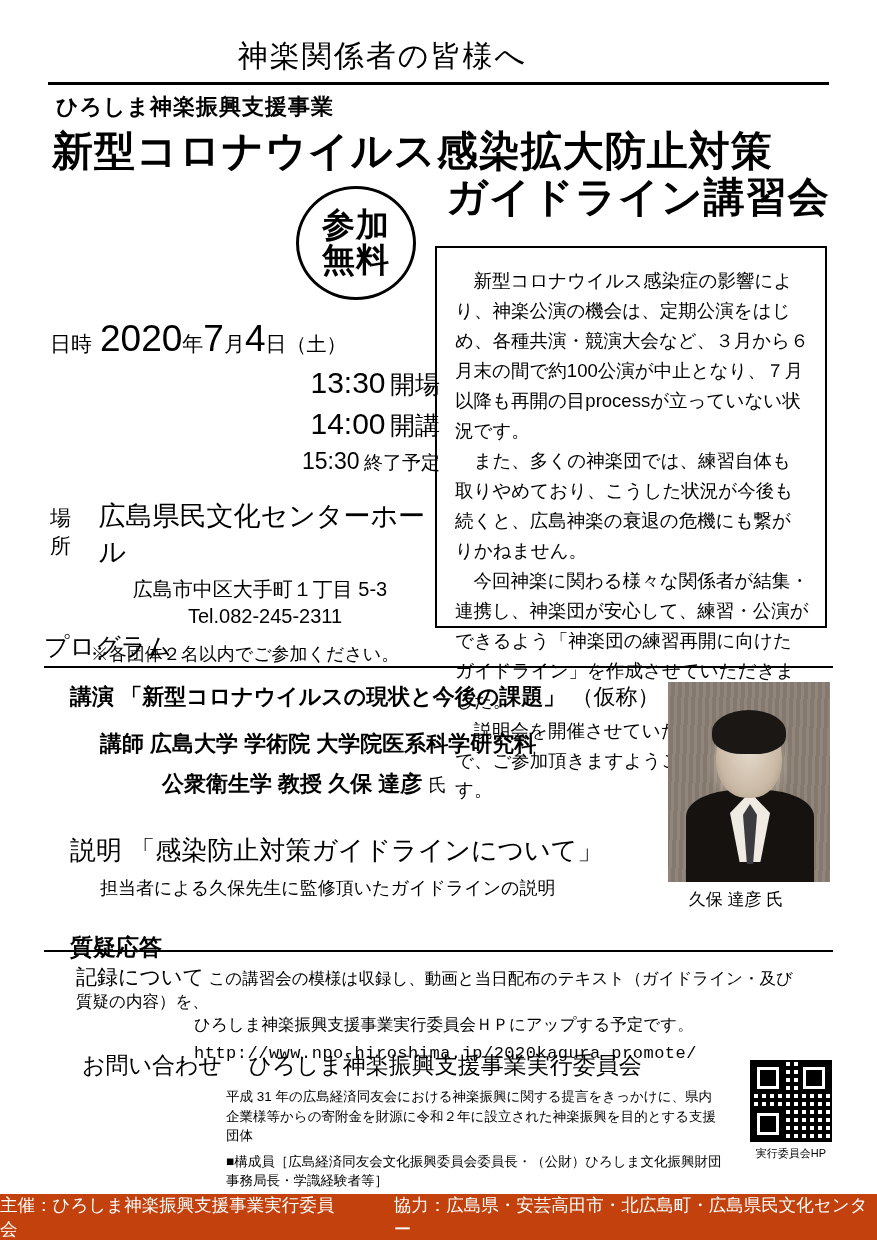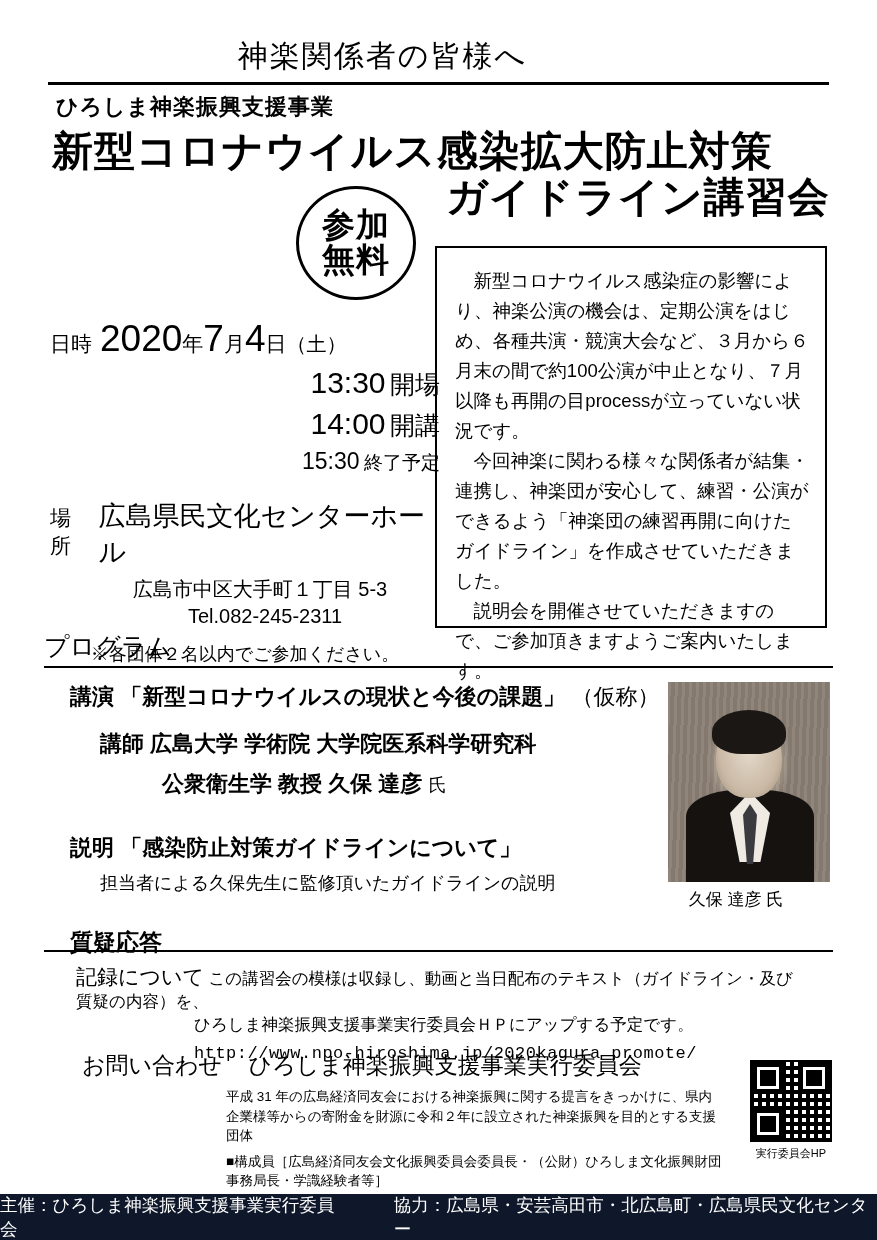--- a/index.html
+++ b/index.html
@@ -383,6 +383,7 @@
 
   <div class="desc-box">
     <p>新型コロナウイルス感染症の影響により、神楽公演の機会は、定期公演をはじめ、各種共演・競演大会など、３月から６月末の間で約100公演が中止となり、７月以降も再開の目processが立っていない状況です。</p>
+    <p>また、多くの神楽団では、練習自体も取りやめており、こうした状況が今後も続くと、広島神楽の衰退の危機にも繋がりかねません。</p>
     <p>今回神楽に関わる様々な関係者が結集・連携し、神楽団が安心して、練習・公演ができるよう「神楽団の練習再開に向けたガイドライン」を作成させていただきました。</p>
     <p>説明会を開催させていただきますので、ご参加頂きますようご案内いたします。</p>
   </div>

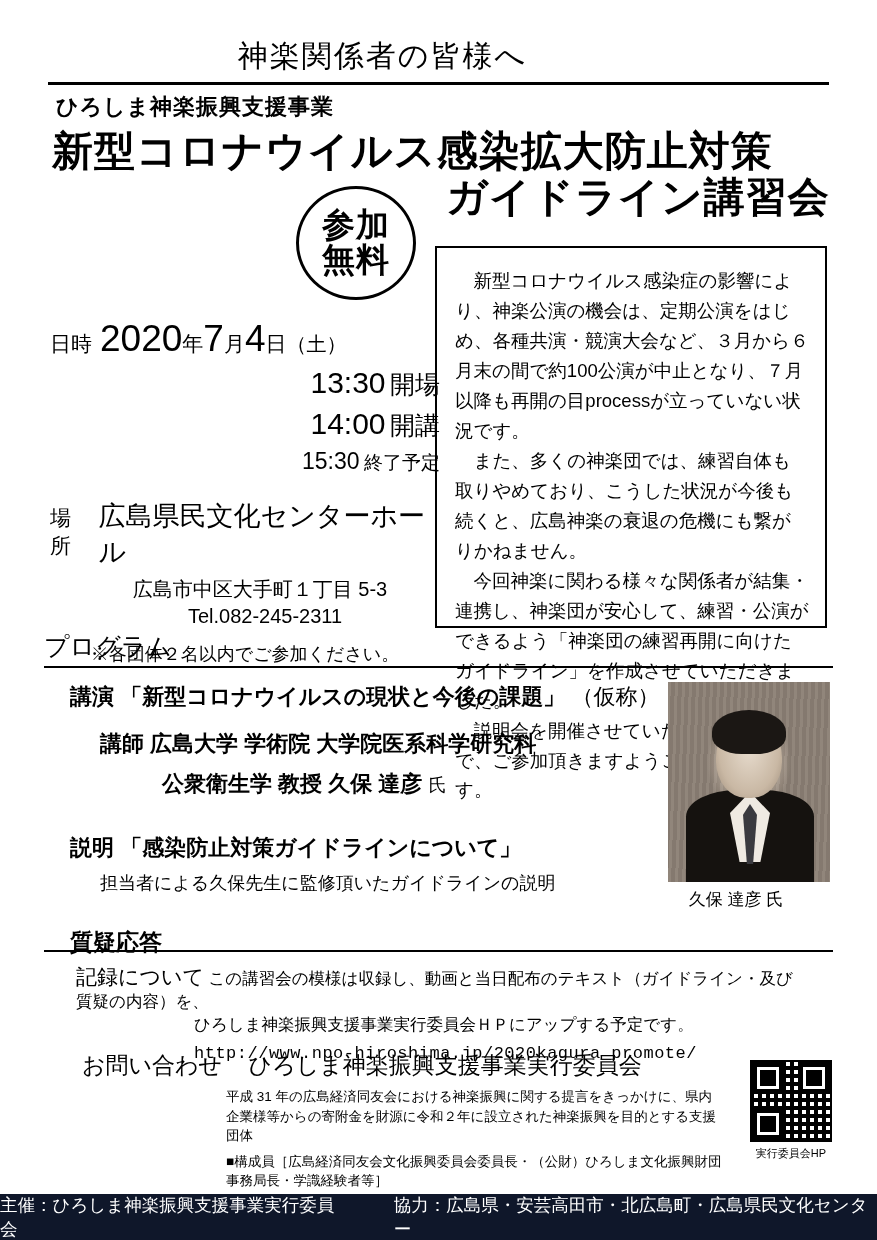--- a/index.html
+++ b/index.html
@@ -160,7 +160,7 @@
   .p-line2 { font-size: 22px; font-weight: bold; margin-top: 17px; padding-left: 30px; }
   .p-line3 { font-size: 22px; font-weight: bold; margin-top: 10px; padding-left: 92px; }
   .p-line3 .small { font-size: 18px; font-weight: normal; }
-  .p-line4 { font-size: 22px; font-weight: bold; margin-top: 34px; }
+  .p-line4 { font-size: 26px; font-weight: normal; margin-top: 34px; }
   .p-line5 { font-size: 18px; margin-top: 8px; padding-left: 30px; }
   .p-line6 { font-size: 23px; font-weight: bold; margin-top: 32px; }
 

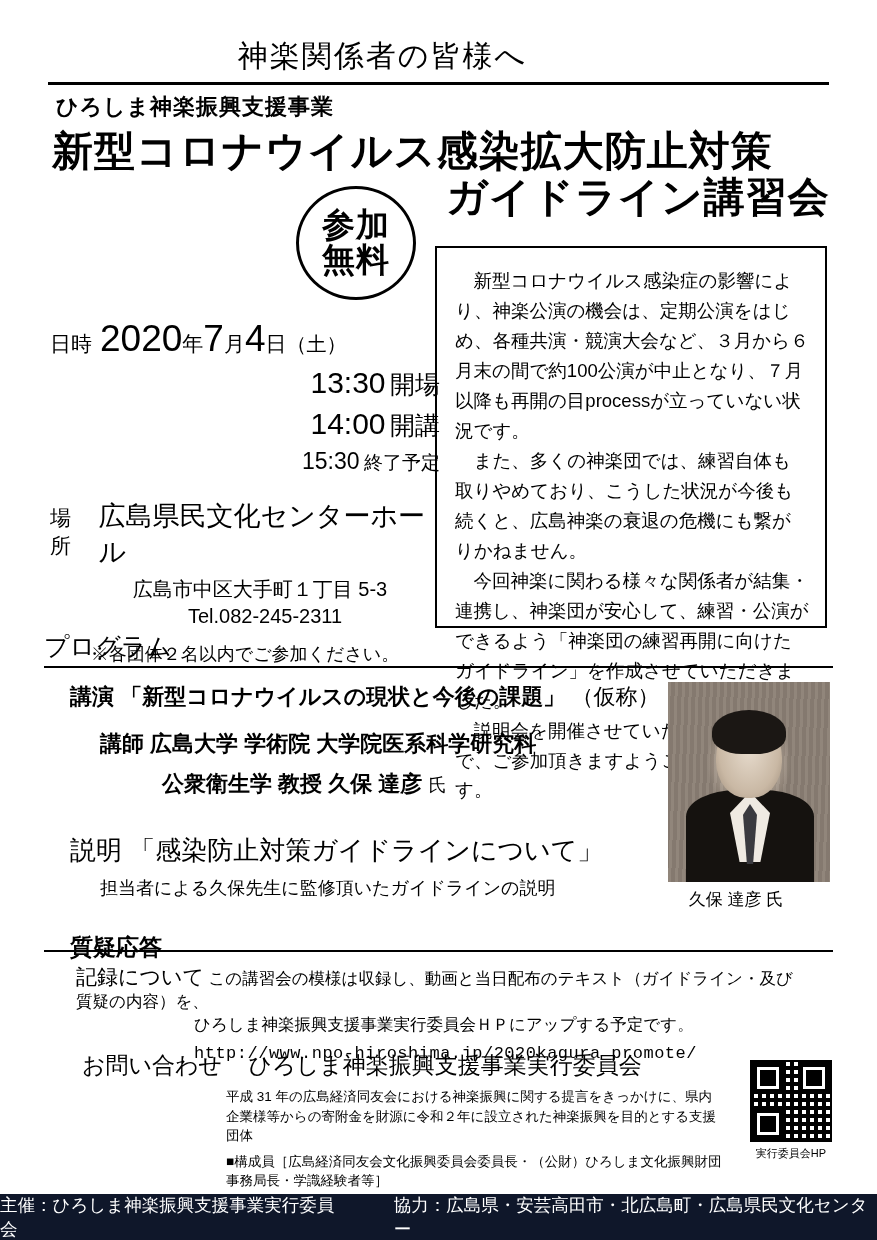--- a/index.html
+++ b/index.html
@@ -321,7 +321,7 @@
     left: 0; bottom: 0;
     width: 877px;
     height: 46px;
-    background: #0f172a;
+    background: #c2410c;
     color: #fff;
     display: flex;
     align-items: center;

